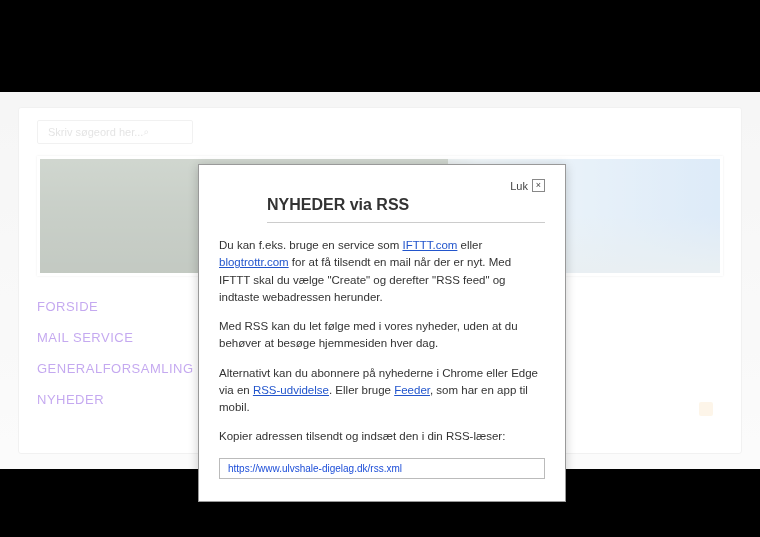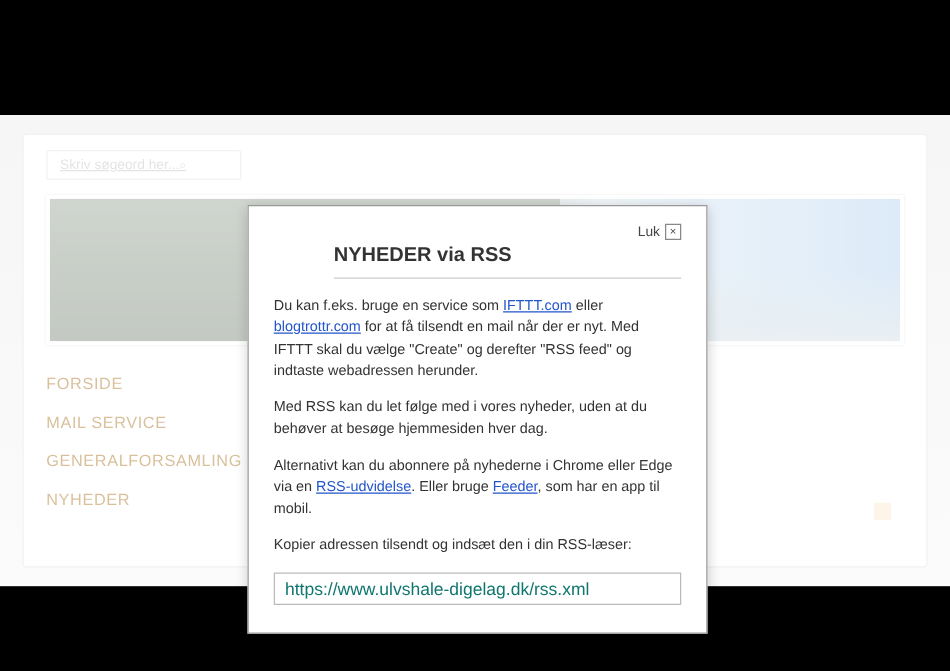--- a/index.html
+++ b/index.html
@@ -10,7 +10,7 @@
 .page-inner { background: #fff; border: 1px solid #ddd; border-radius: 3px; padding: 12px 18px; height: 100%; position: relative; }
 .header-row { display: flex; justify-content: space-between; align-items: center; margin-bottom: 12px; }
 .site-title { font-size: 27px; font-weight: normal; color: #777; }
-.search-box { border: 1px solid #ddd; border-radius: 2px; padding: 5px 10px; width: 156px; display: flex; align-items: center; font-size: 11px; color: #bbb; text-decoration: underline; }
+.search-box { border: 1px solid #ddd; border-radius: 2px; padding: 5px 10px; width: 156px; display: flex; align-items: center; font-size: 11px; color: #bbb; }
 .banner { height: 120px; background: linear-gradient(to right, #a8b5a6 0%, #9aa89a 25%, #b8c0b5 50%, #d8e8f0 65%, #aaccee 100%); border: 3px solid #fff; box-shadow: 0 0 2px #ccc; position: relative; overflow: hidden; }
 .banner::before { content: ''; position: absolute; top: 0; left: 0; width: 60%; height: 100%; background: linear-gradient(to bottom, #8a9a88 0%, #7a8a78 40%, #6a7a68 100%); }
 .banner::after { content: ''; position: absolute; bottom: 0; right: 0; width: 45%; height: 50%; background: linear-gradient(to top, #c8d8e0, transparent); }

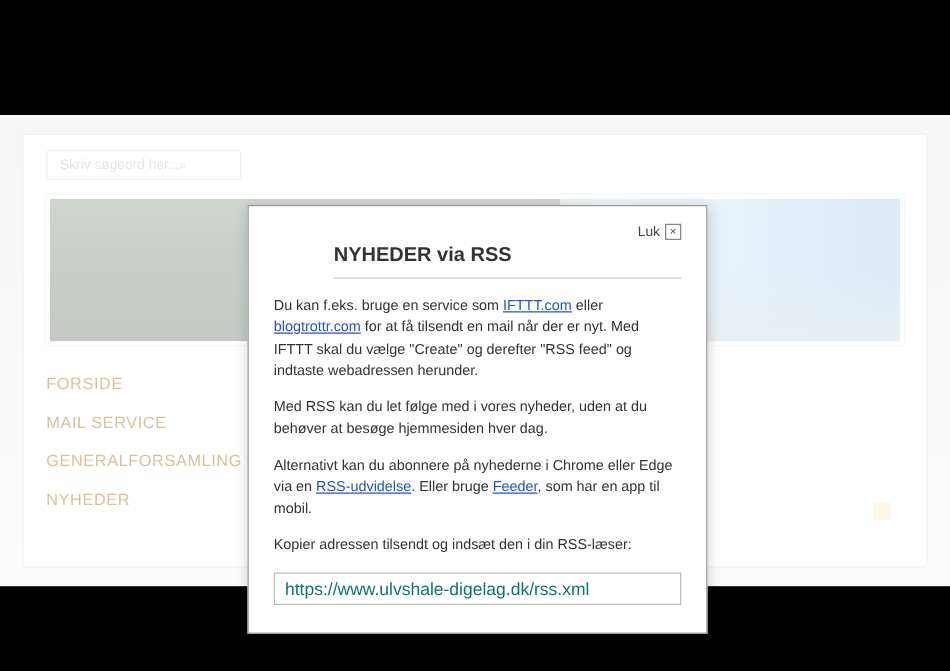--- a/index.html
+++ b/index.html
@@ -15,7 +15,7 @@
 .banner::before { content: ''; position: absolute; top: 0; left: 0; width: 60%; height: 100%; background: linear-gradient(to bottom, #8a9a88 0%, #7a8a78 40%, #6a7a68 100%); }
 .banner::after { content: ''; position: absolute; bottom: 0; right: 0; width: 45%; height: 50%; background: linear-gradient(to top, #c8d8e0, transparent); }
 .nav { margin-top: 15px; }
-.nav-item { font-size: 13px; color: #a16207; padding: 8px 0; letter-spacing: 0.5px; }
+.nav-item { font-size: 13px; color: #6d28d9; padding: 8px 0; letter-spacing: 0.5px; }
 .content-link { color: #c85050; font-size: 12px; position: absolute; bottom: 8px; left: 210px; }
 .rss-icon { position: absolute; top: 294px; right: 28px; width: 14px; height: 14px; background: #f5d090; border-radius: 2px; opacity: 0.5; }
 

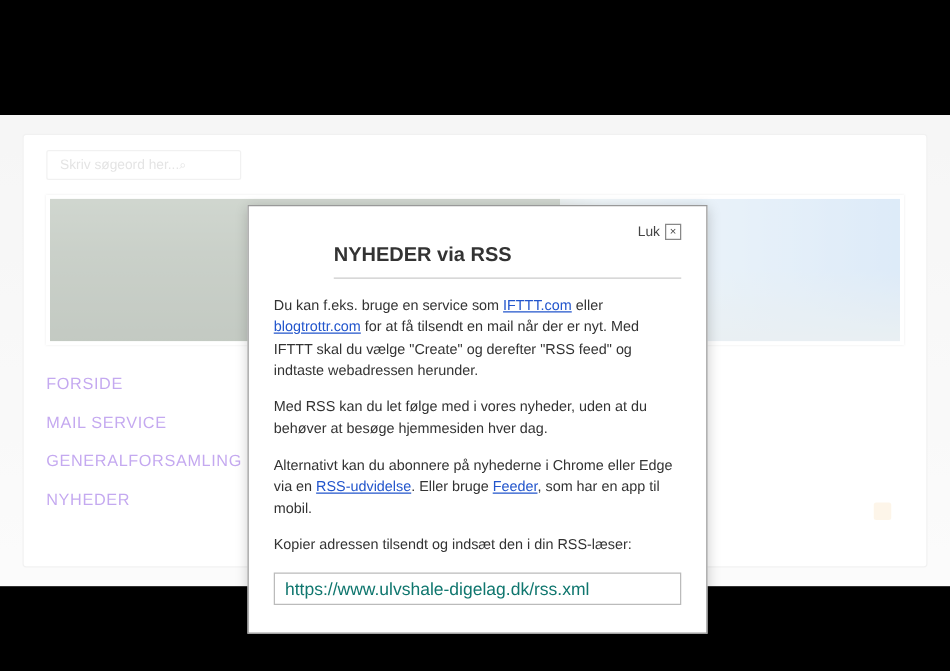--- a/index.html
+++ b/index.html
@@ -26,7 +26,7 @@
 .modal-title { font-size: 16px; font-weight: bold; color: #333; padding-bottom: 8px; border-bottom: 1px solid #ccc; margin-bottom: 14px; margin-left: 48px; }
 .modal-body p { font-size: 11.5px; color: #333; line-height: 1.5; margin-bottom: 12px; }
 .modal-body a { color: #2255cc; text-decoration: underline; }
-.url-input { width: 100%; border: 1px solid #bbb; padding: 4px 8px; font-size: 14px; font-family: Arial, sans-serif; color: #0f766e; }
+.url-input { width: 100%; border: 1px solid #bbb; padding: 4px 8px; font-size: 10px; font-family: Arial, sans-serif; color: #1d4ed8; }
 </style>
 </head>
 <body>

